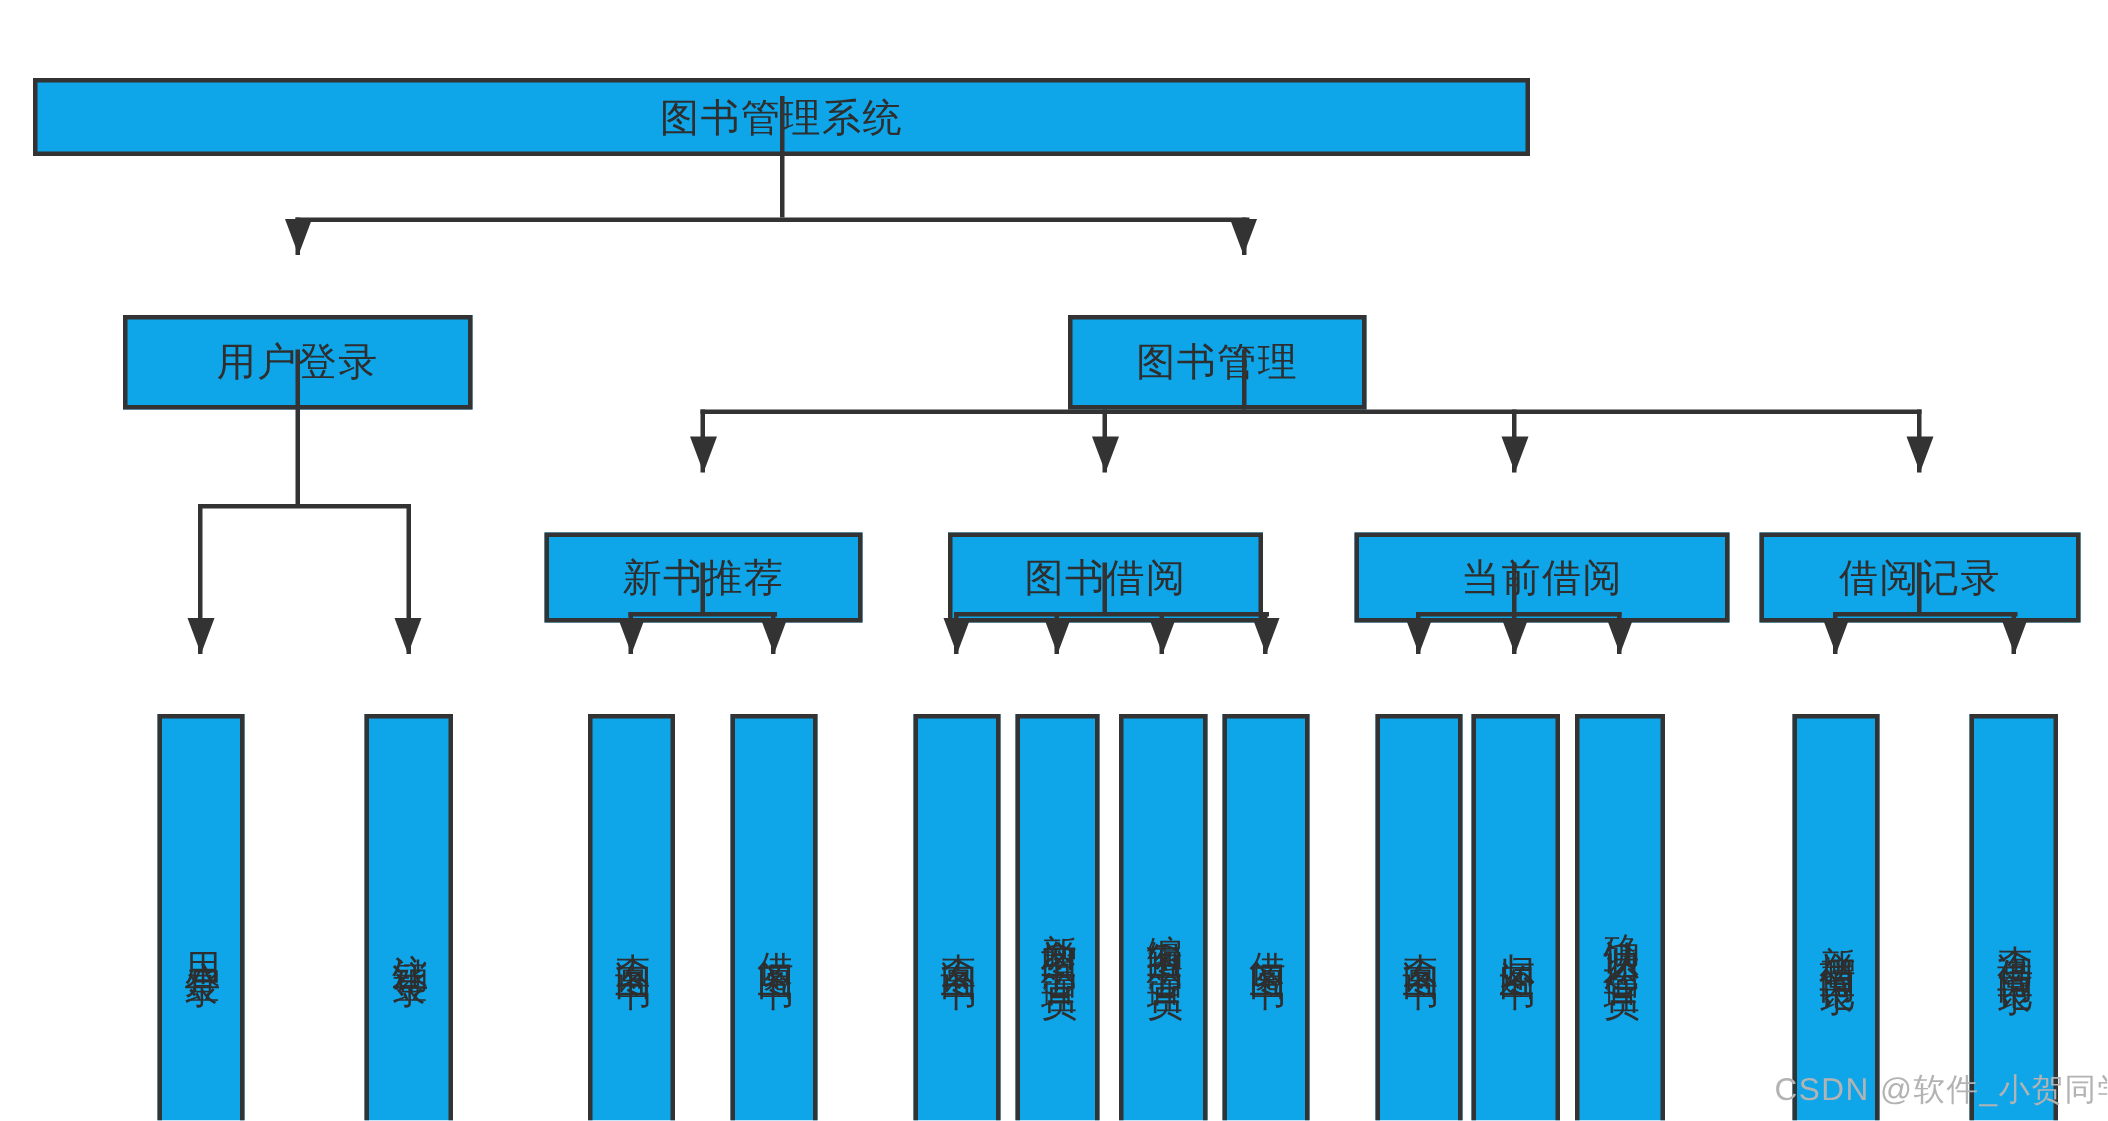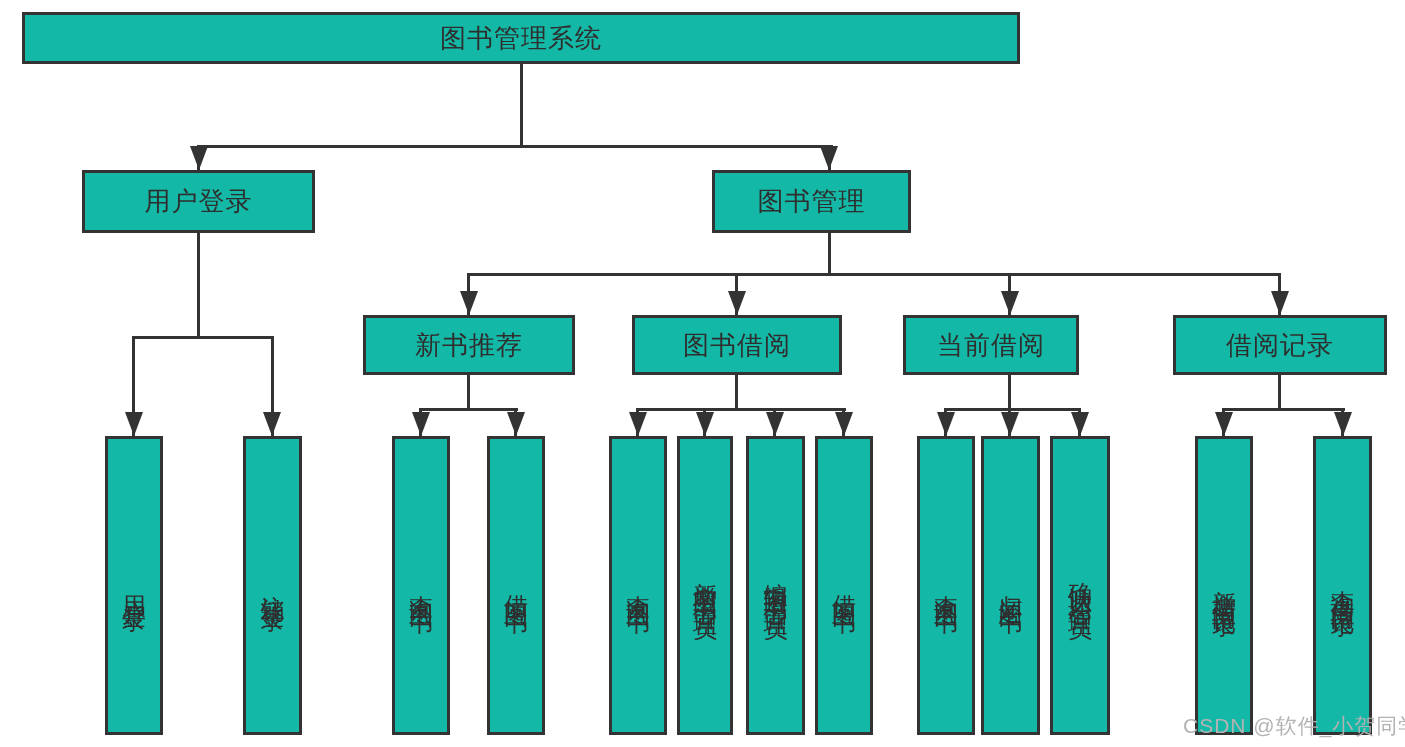--- a/index.html
+++ b/index.html
@@ -8,9 +8,9 @@
     font-family:"Liberation Sans",sans-serif;overflow:hidden;
   }
   .node{
-    position:absolute;box-sizing:border-box;border:3px solid #333333;background:#14b8a6;
+    position:absolute;box-sizing:border-box;border:3px solid #333333;background:#0ea5e9;
     display:flex;align-items:center;justify-content:center;
-    color:#2e2e2e;font-size:26px;letter-spacing:1px;white-space:nowrap;
+    color:#2e2e2e;font-size:26px;letter-spacing:1px;white-space:nowrap;margin-top:40px;
   }
   .vnode{
     writing-mode:vertical-rl;font-size:24px;letter-spacing:5px;white-space:normal;

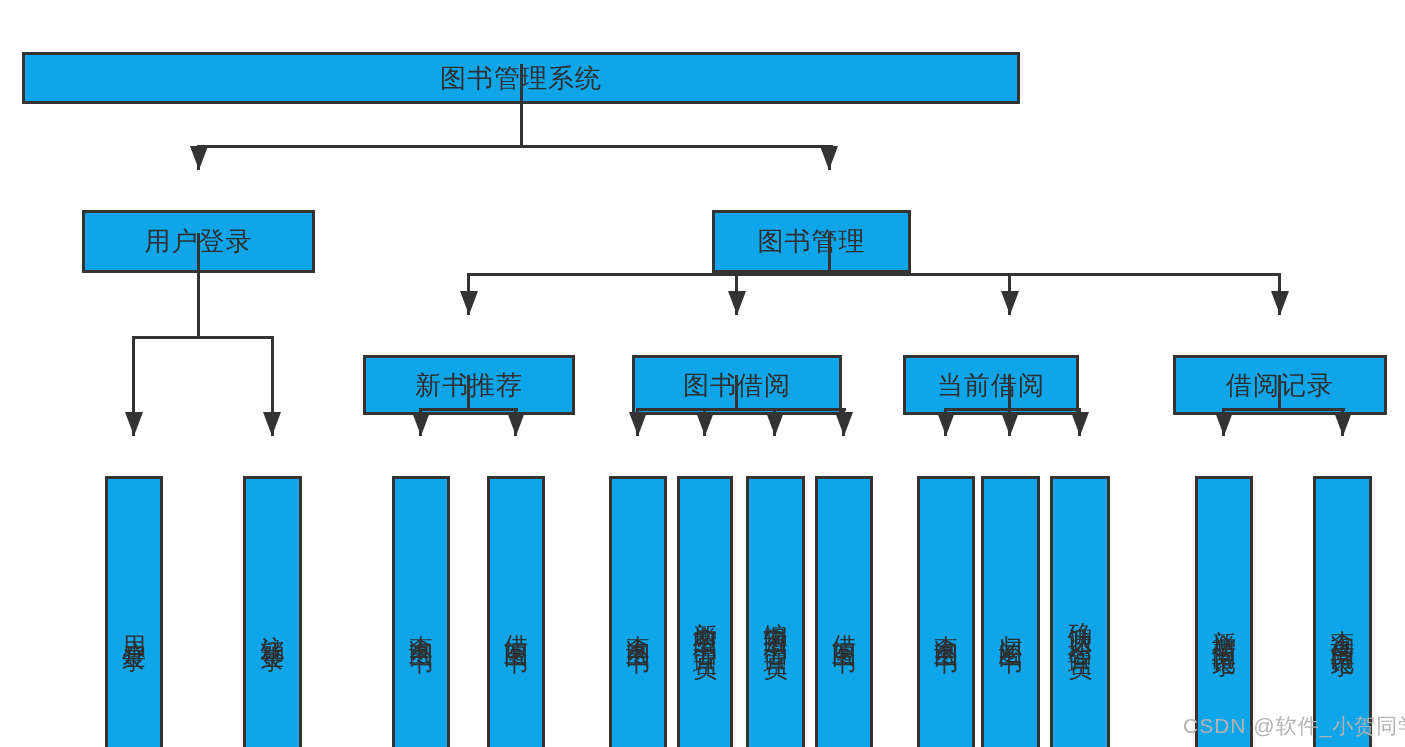--- a/index.html
+++ b/index.html
@@ -64,7 +64,7 @@
 
   <div class="node" style="left:632px;top:315px;width:210px;height:60px;">图书借阅</div>
   <div class="node" style="left:363px;top:315px;width:212px;height:60px;">新书推荐</div>
-  <div class="node" style="left:903px;top:315px;width:176px;height:60px;">当前借阅</div>
+  <div class="node" style="left:903px;top:315px;width:250px;height:60px;">当前借阅</div>
   <div class="node" style="left:1173px;top:315px;width:214px;height:60px;">借阅记录</div>
 
   <div class="vl" style="left:467px;top:375px;height:33px;"></div>

